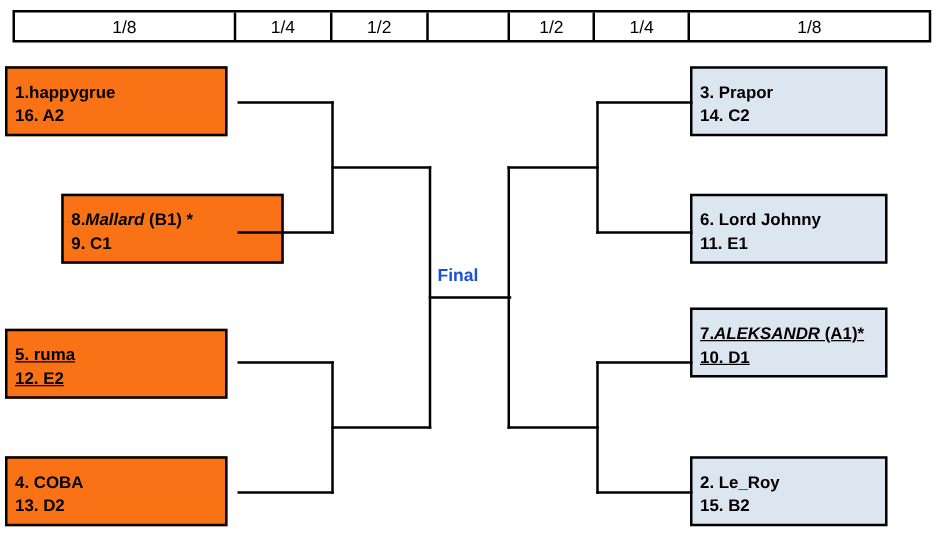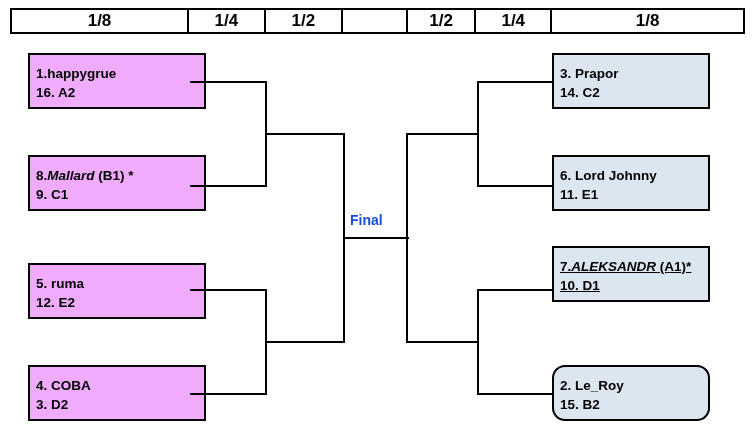--- a/index.html
+++ b/index.html
@@ -35,8 +35,8 @@
     display: flex;
     align-items: center;
     justify-content: center;
-    font-size: 17px;
-    font-weight: bold;
+    font-size: 14px;
+    font-weight: normal;
     color: #000000;
     border-right: 2px solid #000000;
     box-sizing: border-box;

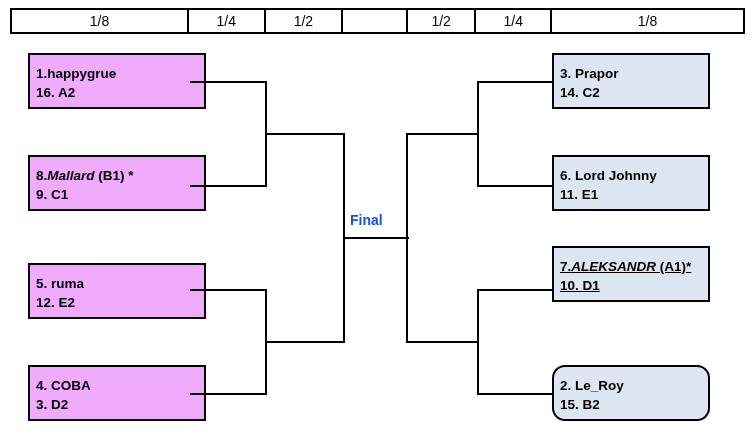--- a/index.html
+++ b/index.html
@@ -60,8 +60,8 @@
     gap: 5px;
   }
   .match-box.side-left {
-    background: #f0abfc;
-    left: 28px;
+    background: #f97316;
+    left: 4px;
   }
   .match-box.side-right {
     background: #dce6f1;

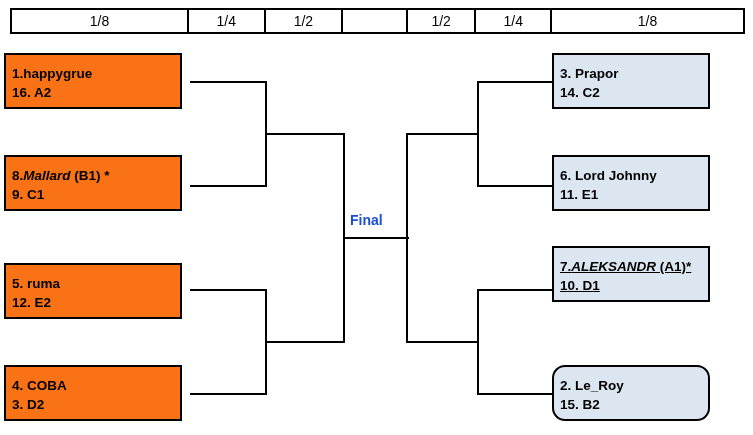--- a/index.html
+++ b/index.html
@@ -126,7 +126,7 @@
     </div>
   </div>
 
-  <div class="match-box side-left" style="top:155px;">
+  <div class="match-box side-left" style="top:155px;margin-left:45px;">
     <div class="slot">
       <span>8.</span><span class="player-italic"><span>Mallard</span></span><span> (B1) *</span>
     </div>

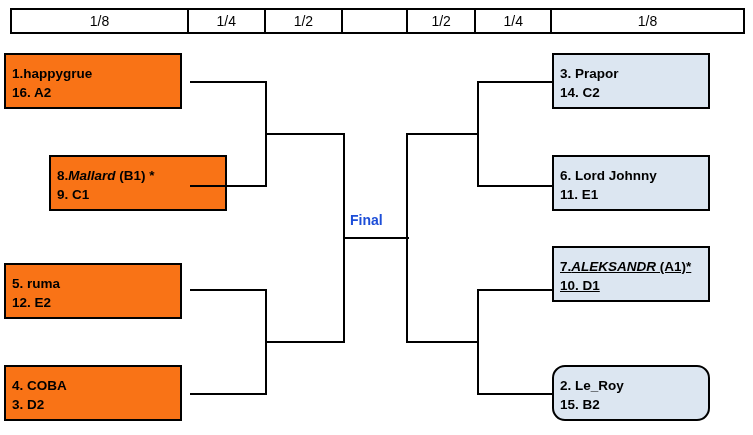--- a/index.html
+++ b/index.html
@@ -135,7 +135,7 @@
     </div>
   </div>
 
-  <div class="match-box side-left" style="top:263px;">
+  <div class="match-box side-left" style="top:263px;text-decoration:underline;">
     <div class="slot">
       <span>5. ruma</span>
     </div>

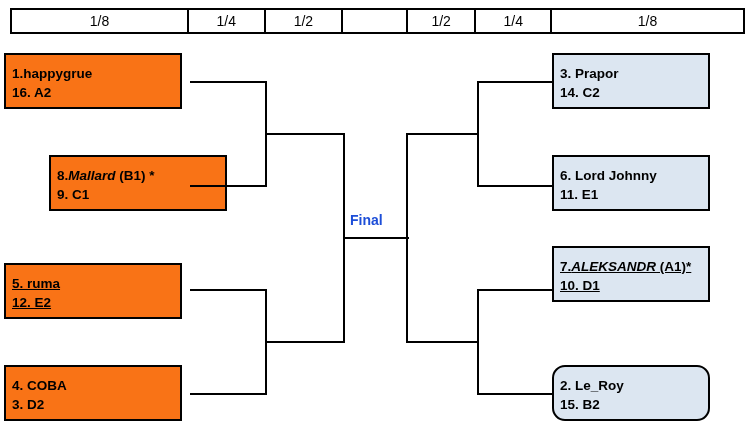--- a/index.html
+++ b/index.html
@@ -180,7 +180,7 @@
     </div>
   </div>
 
-  <div class="match-box side-right" style="top:365px;border-radius:13px;">
+  <div class="match-box side-right" style="top:365px;">
     <div class="slot">
       <span>2. Le_Roy</span>
     </div>

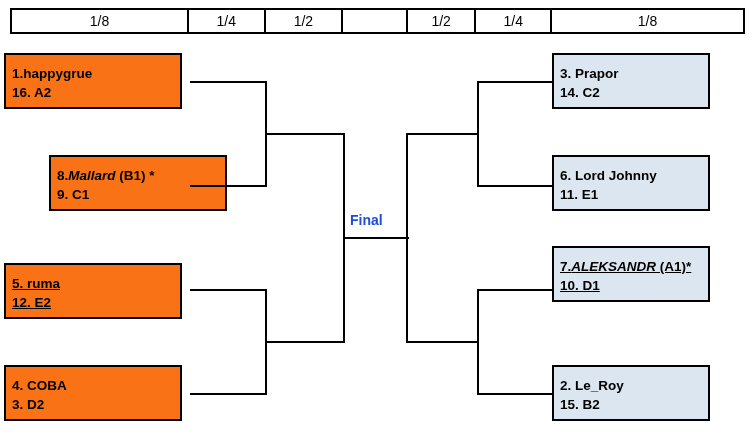--- a/index.html
+++ b/index.html
@@ -149,7 +149,7 @@
       <span>4. COBA</span>
     </div>
     <div class="slot">
-      <span>3. D2</span>
+      <span>13. D2</span>
     </div>
   </div>
 

